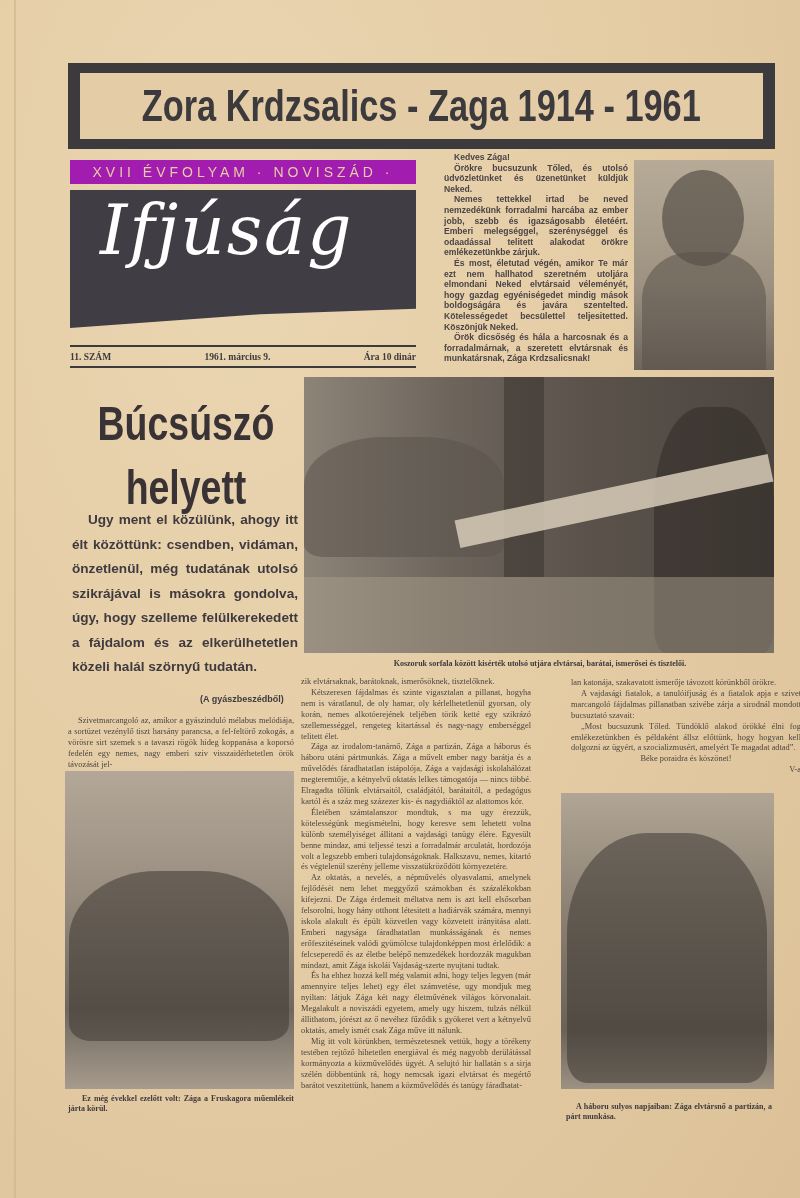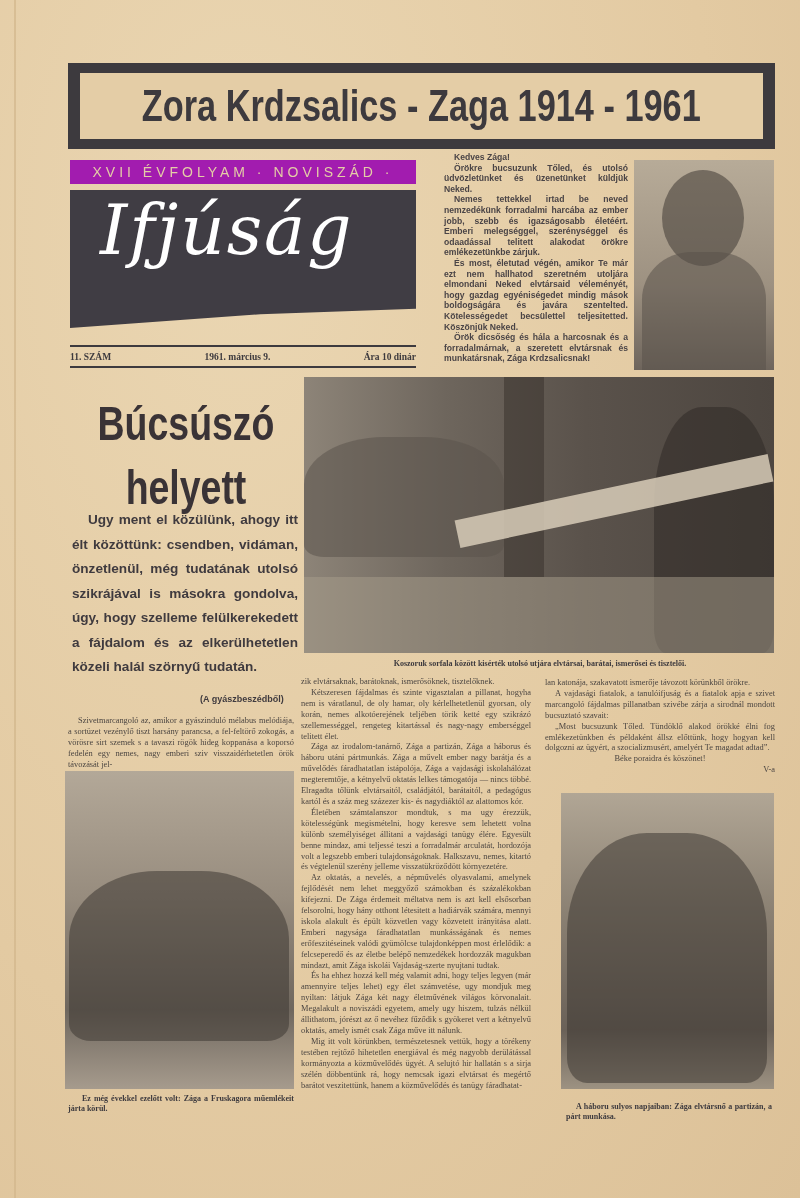--- a/index.html
+++ b/index.html
@@ -68,7 +68,7 @@
   .body-text p { margin: 0; text-indent: 10px; }
   .col1 { left: 68px; top: 716px; width: 226px; }
   .col2 { left: 301px; top: 677px; width: 230px; }
-  .col3 { left: 545px; top: 678px; width: 230px; }
+  .col3 { left: 571px; top: 678px; width: 230px; }
   .col3 .center { text-align: center; text-indent: 0; }
   .col3 .right { text-align: right; }
 

